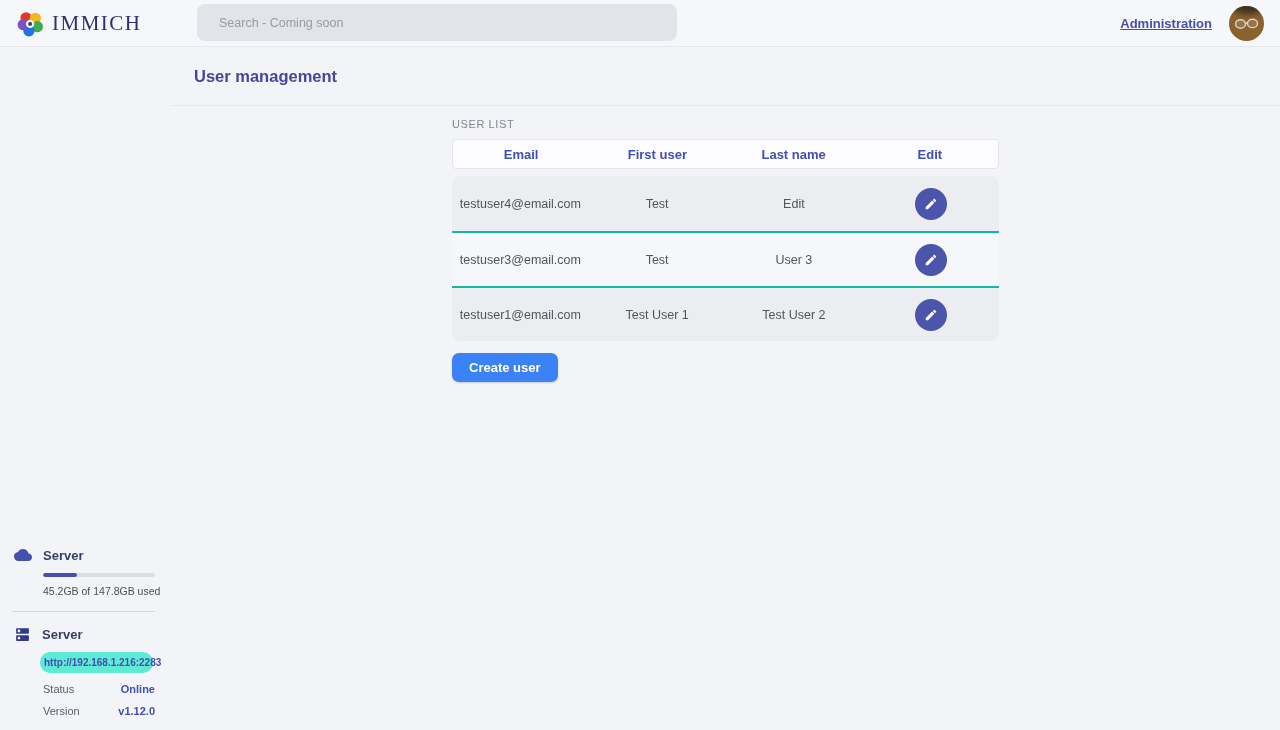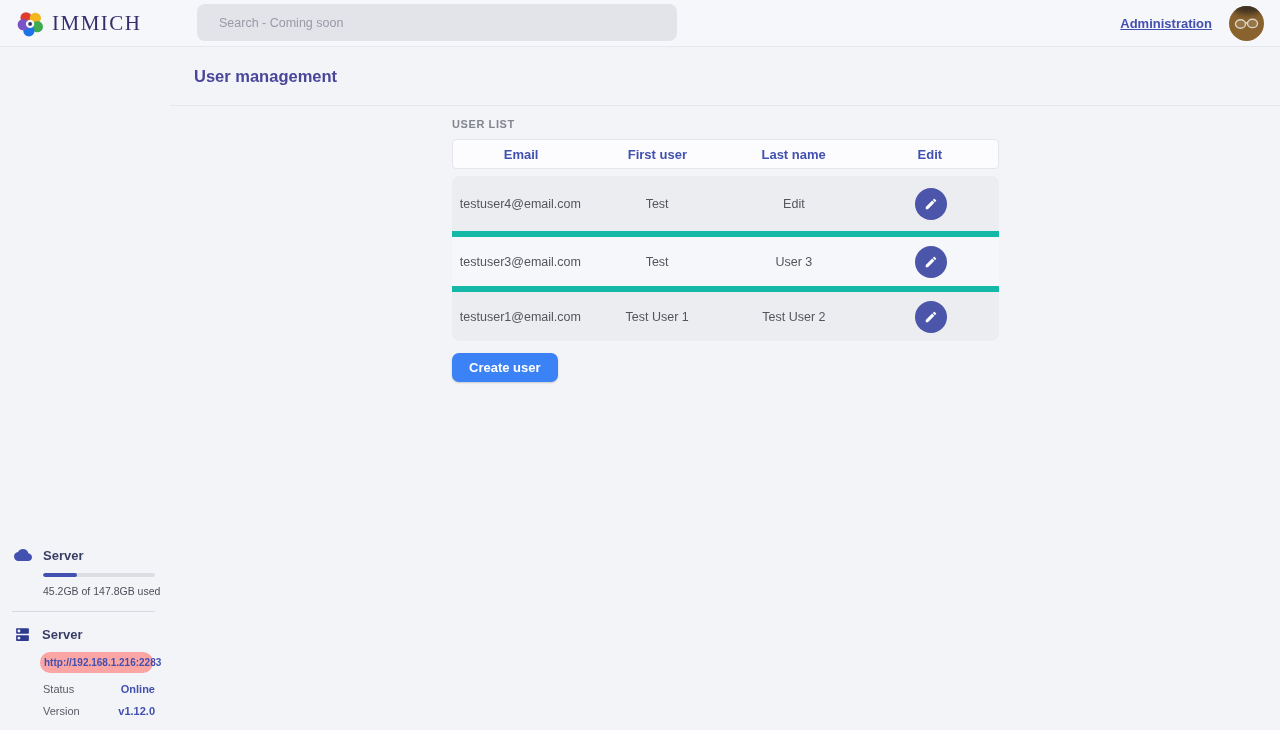--- a/index.html
+++ b/index.html
@@ -131,7 +131,7 @@
   .content { padding: 12px 0 0 282px; }
   .section-label {
     font-size: 11px;
-    font-weight: 700;
+    font-weight: 400;
     letter-spacing: 0.6px;
     color: #83858f;
     margin-bottom: 9px;

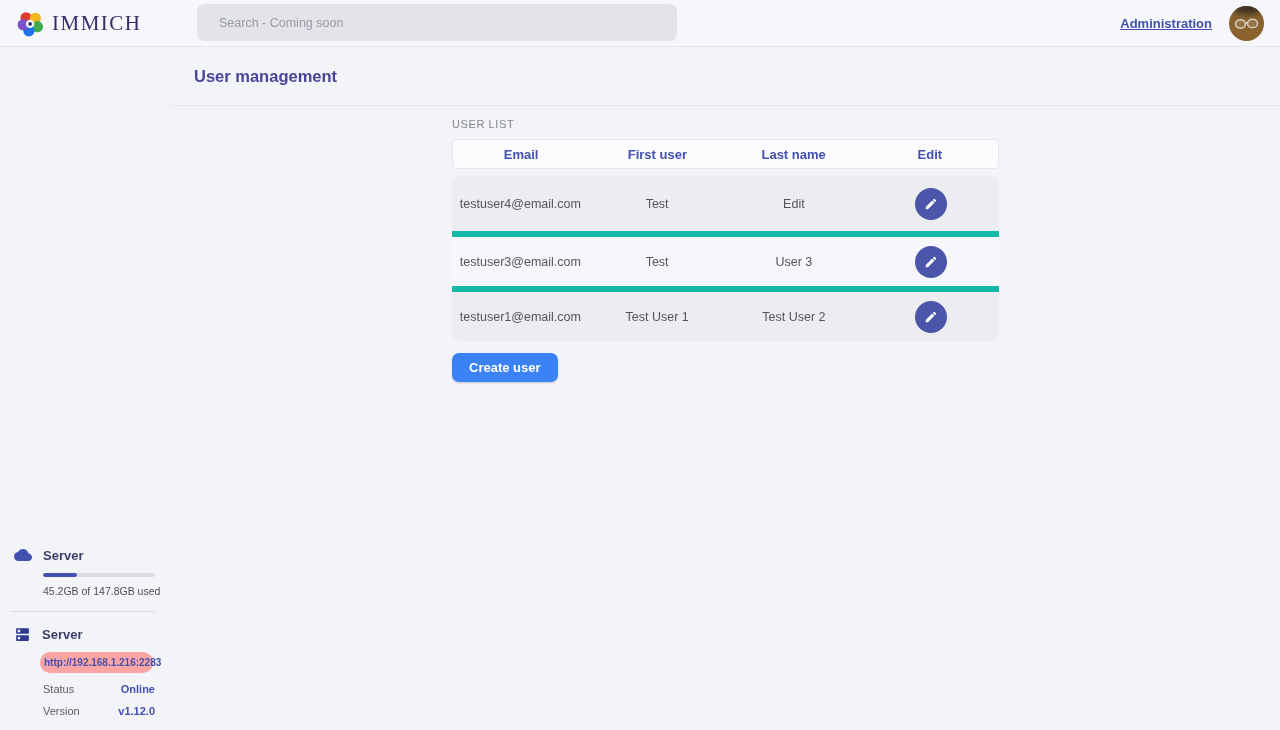--- a/index.html
+++ b/index.html
@@ -151,7 +151,7 @@
   .trow { height: 55px; display: flex; align-items: center; }
   .trow:nth-child(odd) { background: #ecedf1; }
   .trow:nth-child(even) { background: #f6f7fa; }
-  .trow + .trow { border-top: 6px solid #14b8a6; }
+  .trow + .trow { border-top: 2px solid #14b8a6; }
   .trow .cell { width: 25%; text-align: center; font-size: 12.5px; color: #54555c; }
   .edit-cell { width: 25%; display: flex; justify-content: center; }
   .edit-btn {

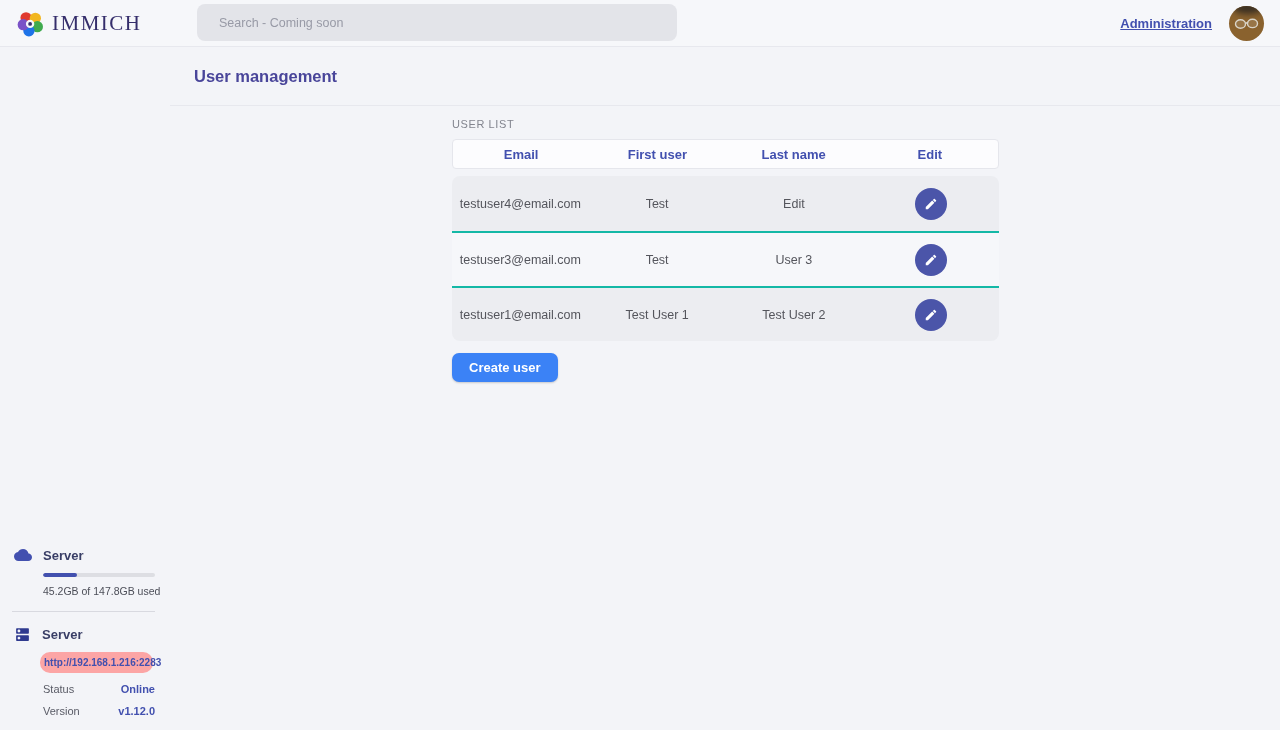--- a/index.html
+++ b/index.html
@@ -100,7 +100,7 @@
   .url-pill {
     margin: 9px 0 0 26px;
     width: 113px;
-    background: #fca5a5;
+    background: #5eead4;
     border-radius: 10px;
     padding: 5px 4px;
     text-align: center;

